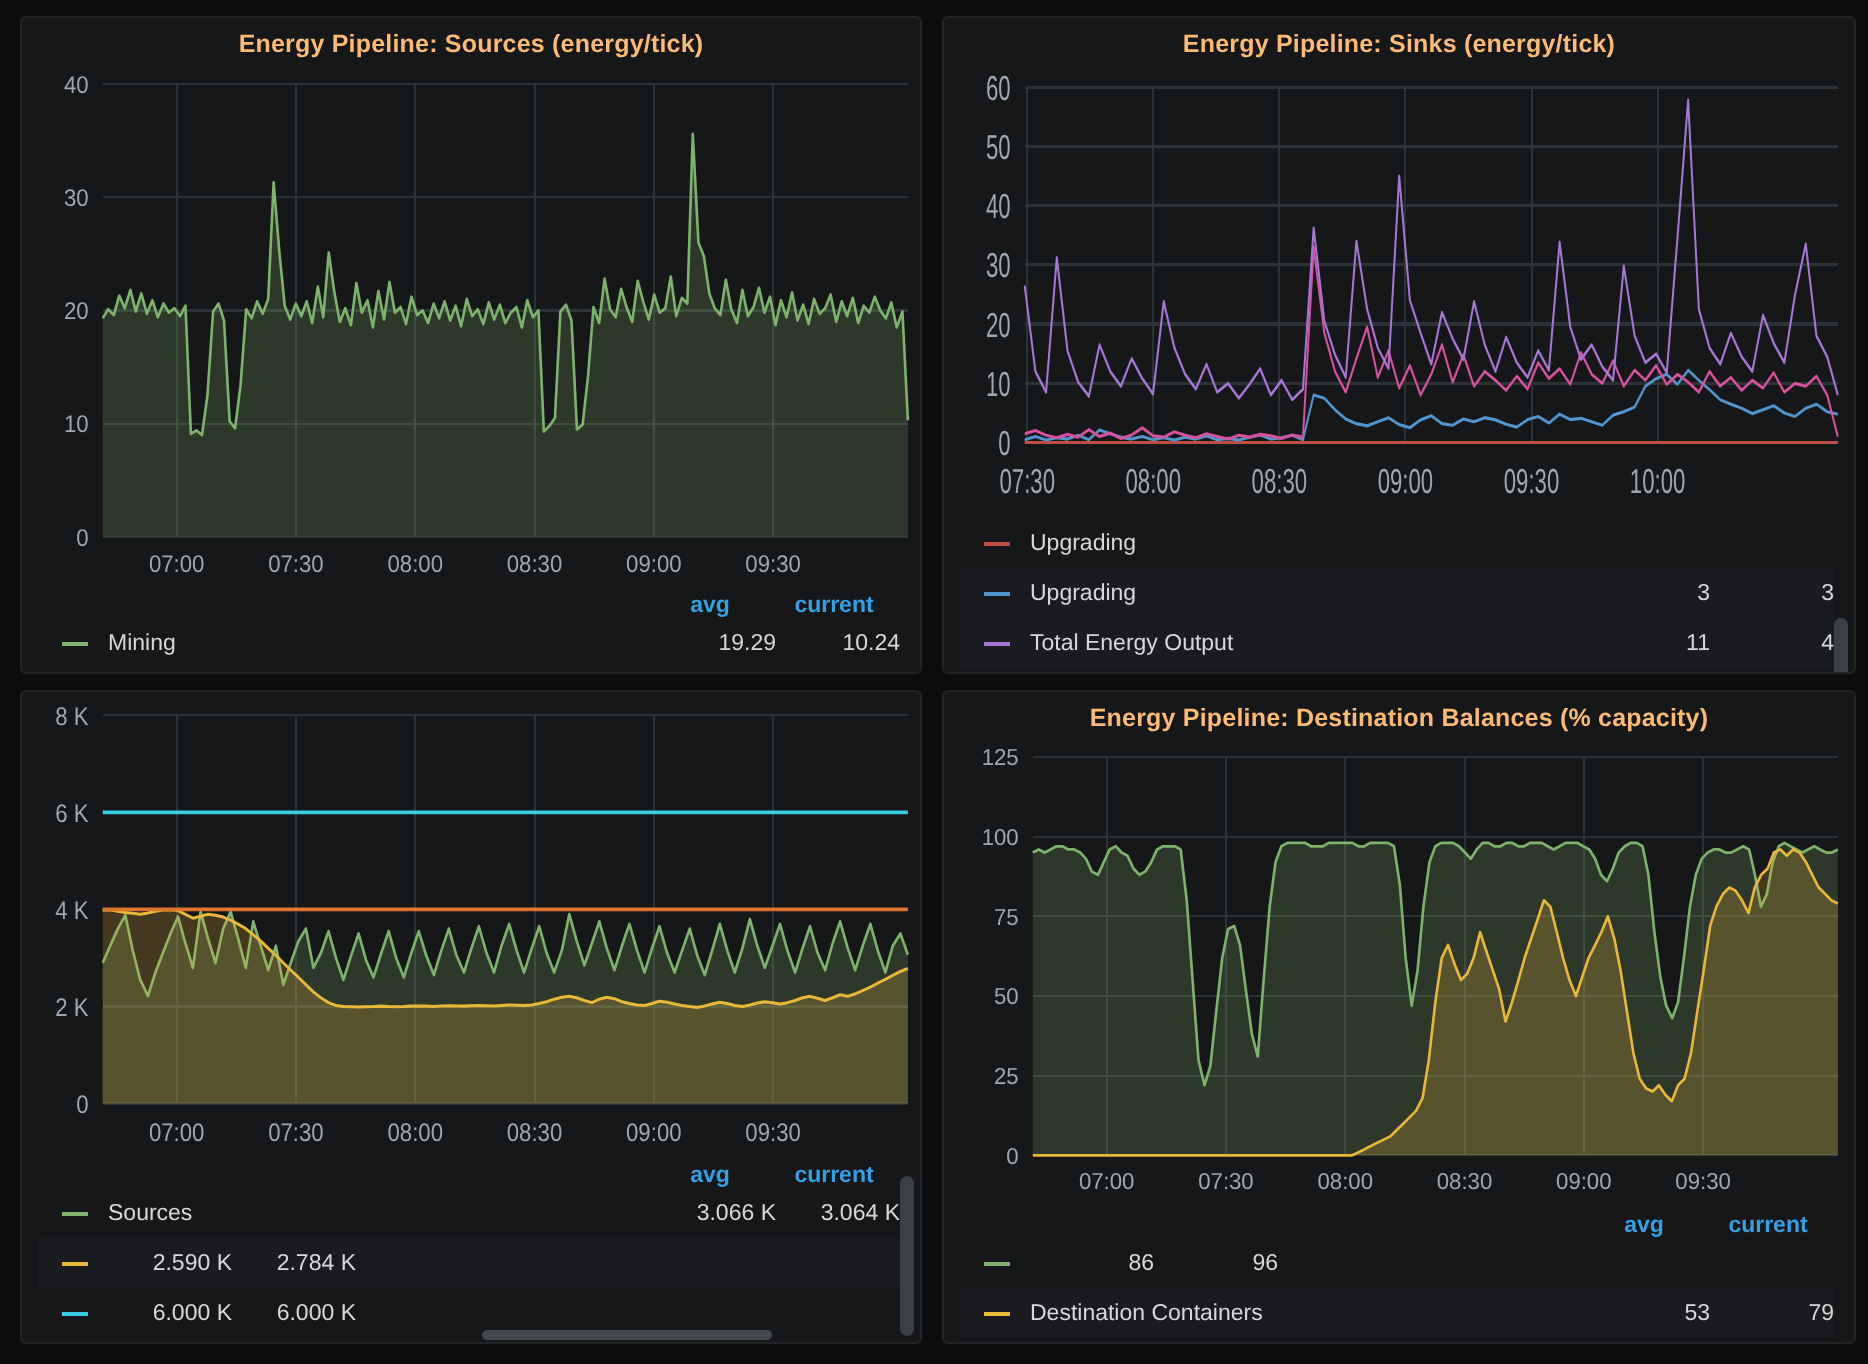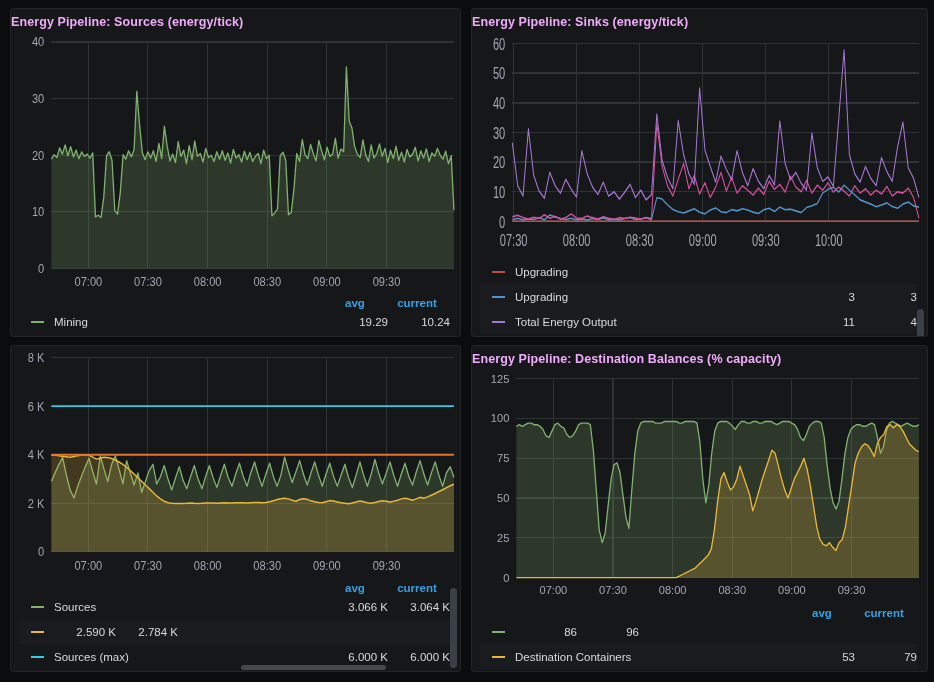--- a/index.html
+++ b/index.html
@@ -30,8 +30,8 @@
     position: relative;
   }
   .panel-title {
-    text-align: left;
-    color: #f0abfc;
+    text-align: center;
+    color: #fdba74;
     font-size: 12.5px;
     font-weight: bold;
     padding: 6px 0 2px 0;

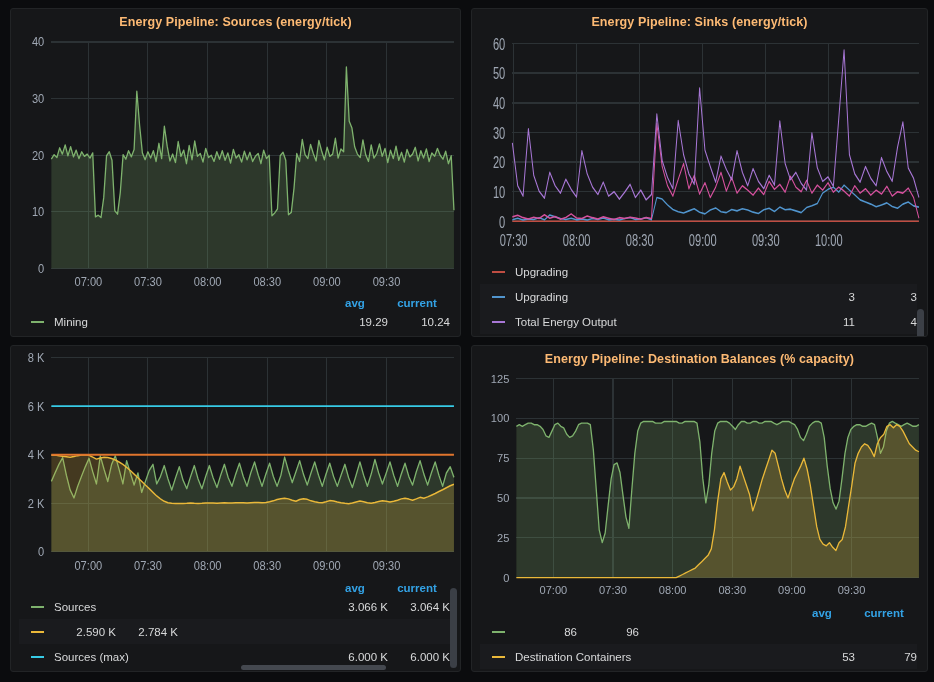--- a/index.html
+++ b/index.html
@@ -256,7 +256,6 @@
         </div>
         <div class="legend-row">
           <span class="legend-dash" style="background:#37cbe6"></span>
-          <span class="legend-label">Sources (max)</span>
           <span class="legend-val">6.000 K</span>
           <span class="legend-val">6.000 K</span>
         </div>

